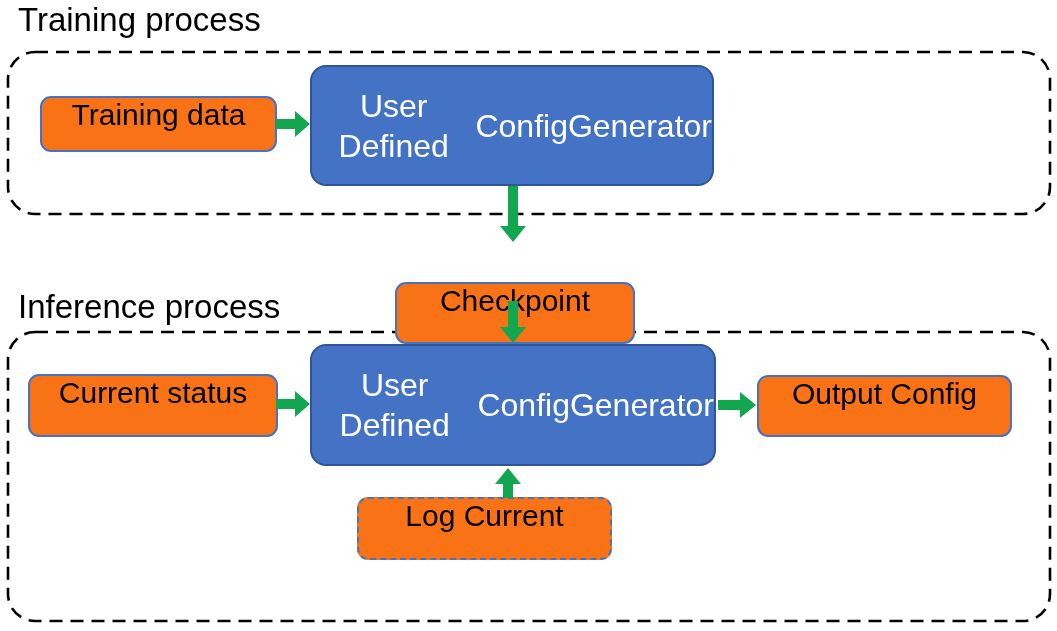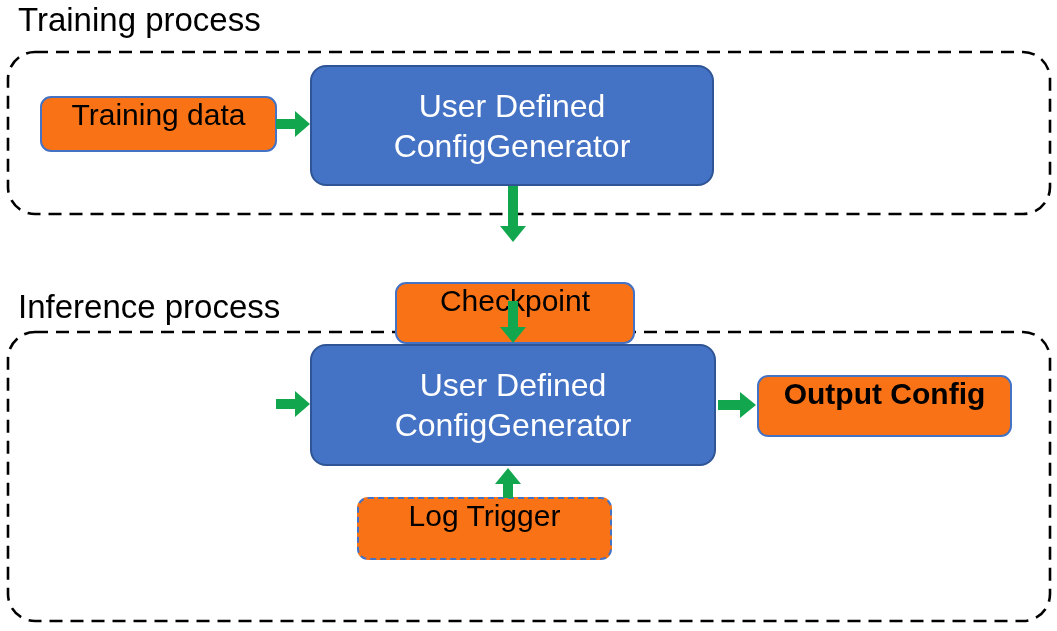--- a/index.html
+++ b/index.html
@@ -31,7 +31,7 @@
   }
   .gen-box {
     position:absolute;
-    display:flex; flex-direction:column; align-items:center; justify-content:center;
+    display:flex; flex-direction:row; align-items:center; justify-content:center;
     background:var(--box-fill, #4472C4);
     border:2px solid var(--box-edge, #2F5597);
     border-radius:16px;

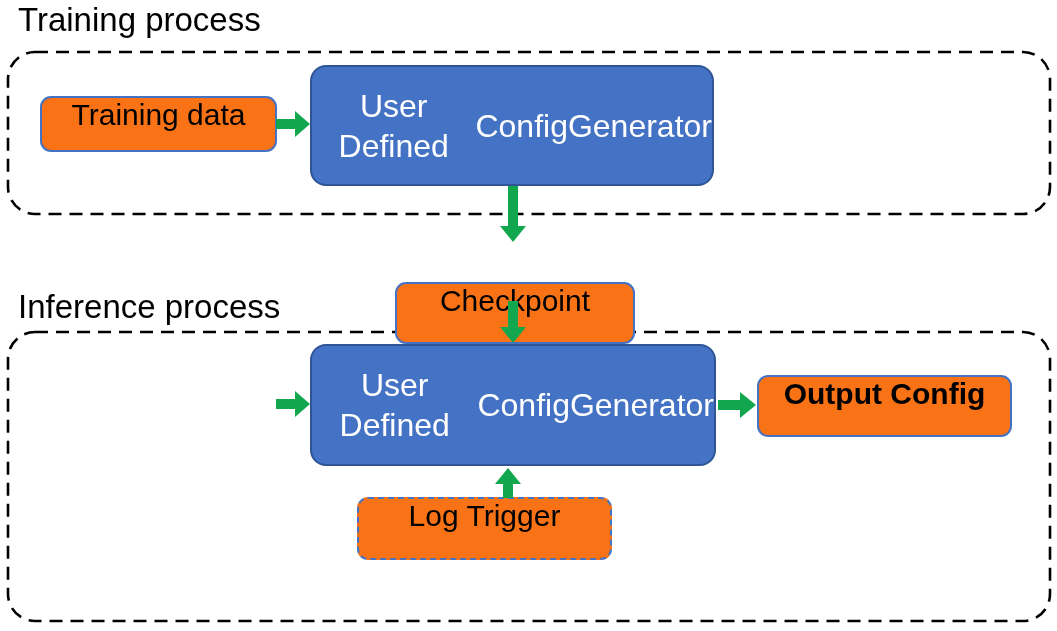--- a/index.html
+++ b/index.html
@@ -96,6 +96,9 @@
     <polygon points="8,0 18,0 18,26 26,26 13,42 0,26 8,26"></polygon>
   </svg>
 
+  <div class="node" style="left:28px; top:374px; width:246px; height:59px;">
+    <span>Current status</span>
+  </div>
 
   <svg class="arrow" style="left:276px; top:391px;" width="34" height="26" viewBox="0 0 34 26">
     <polygon points="0,8 19,8 19,0 34,13 19,26 19,18 0,18"></polygon>

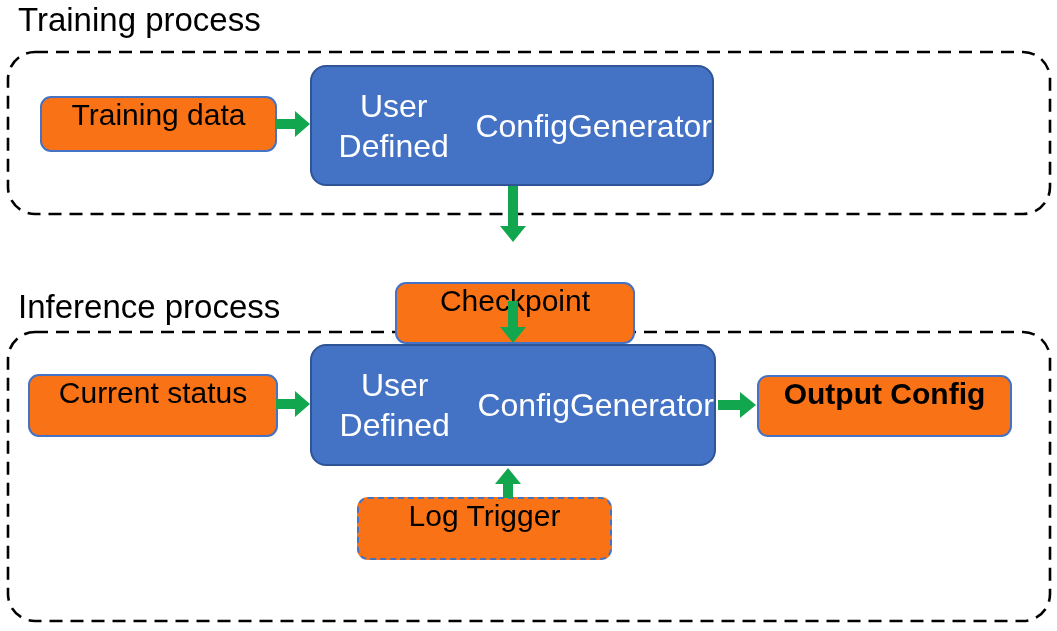--- a/index.html
+++ b/index.html
@@ -113,7 +113,7 @@
     <polygon points="0,8 22,8 22,0 38,13 22,26 22,18 0,18"></polygon>
   </svg>
 
-  <div class="node" style="left:757px; top:375px; width:251px; height:58px;font-weight:bold;">
+  <div class="node" style="left:757px; top:375px; width:251px; height:58px;">
     <span>Output Config</span>
   </div>
 

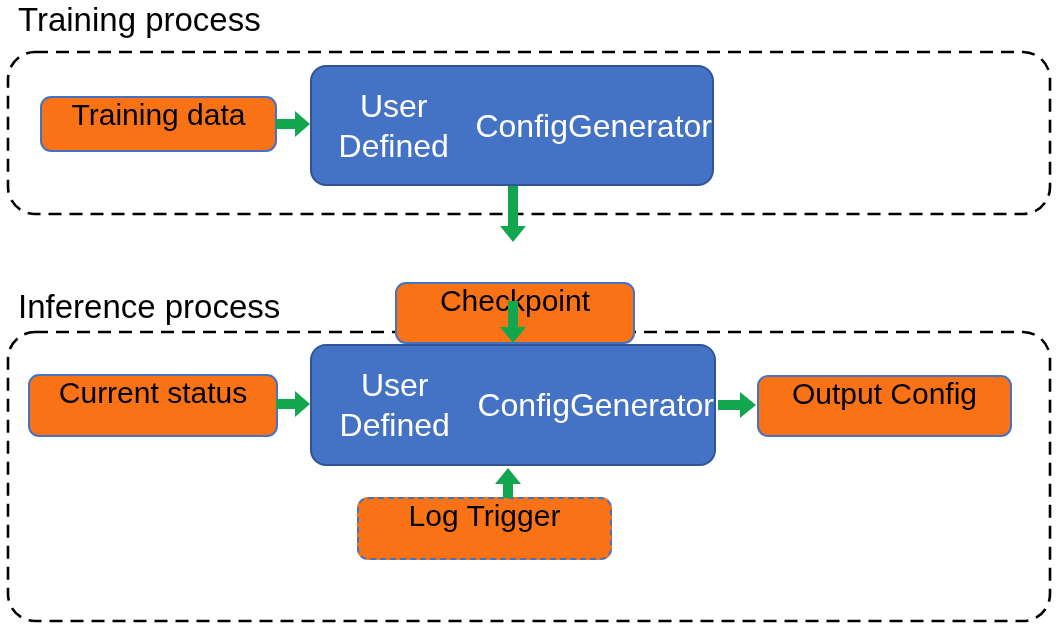--- a/index.html
+++ b/index.html
@@ -122,7 +122,7 @@
   </svg>
 
   <div class="node trigger" style="left:357px; top:497px; width:251px; height:59px; z-index:3;">
-    <span>Log Trigger</span>
+    <span>Log Current</span>
   </div>
 
 

